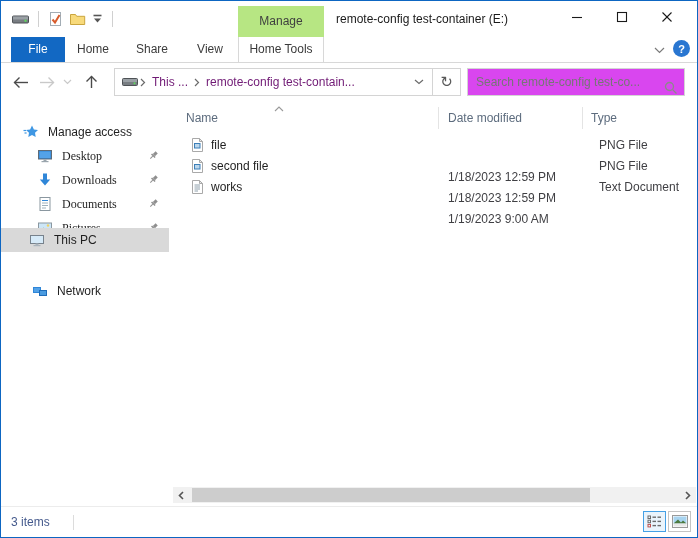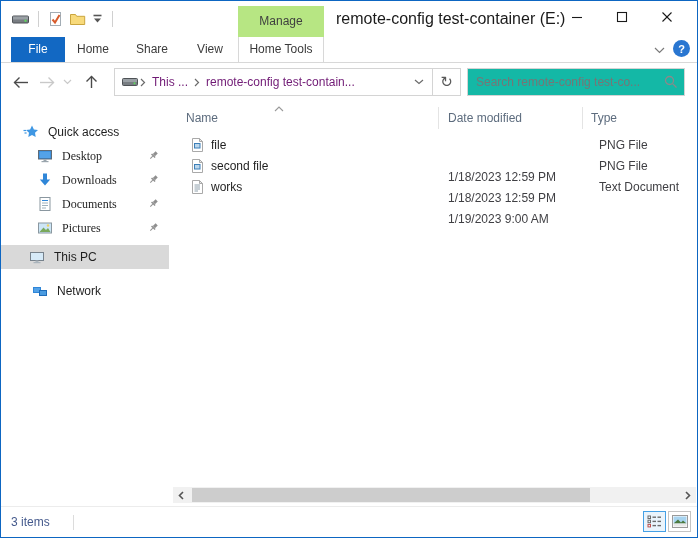--- a/index.html
+++ b/index.html
@@ -17,7 +17,7 @@
   .manage-tab { position:absolute; left:237px; top:5px; width:86px; height:31px;
                 background:#b7e683; color:#3f3f3f; text-align:center; line-height:31px; font-size:12px; }
   .window-title { position:absolute; left:335px; top:0; height:36px; line-height:36px;
-                  font-size:16px; color:#1a1a1a; white-space:nowrap; }
+                  font-size:12px; color:#1a1a1a; white-space:nowrap; }
   .win-controls { position:absolute; right:8px; top:0; height:32px; display:flex; }
   .win-btn { width:45px; height:32px; display:flex; align-items:center; justify-content:center; }
 

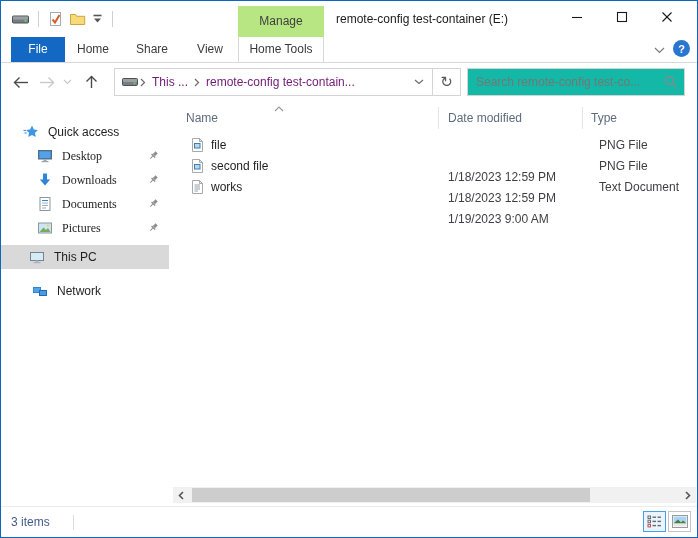--- a/index.html
+++ b/index.html
@@ -55,7 +55,7 @@
                   display:flex; align-items:center; justify-content:center;
                   font-family:"DejaVu Sans", sans-serif; font-size:15px; color:#5a5a5a; }
   .search-box { position:absolute; left:466px; top:5px; width:218px; height:28px;
-                border:1px solid #d4d4d4; background:#14b8a6; display:flex; align-items:center; }
+                border:1px solid #d4d4d4; background:#d946ef; display:flex; align-items:flex-end; }
   .search-box input { flex:1; border:none; outline:none; height:100%; padding:0 4px 0 8px;
                       font-family:"Liberation Sans", sans-serif; font-size:12px; color:#3b3b3b; background:transparent; }
   .search-box input::placeholder { color:#767676; opacity:1; }

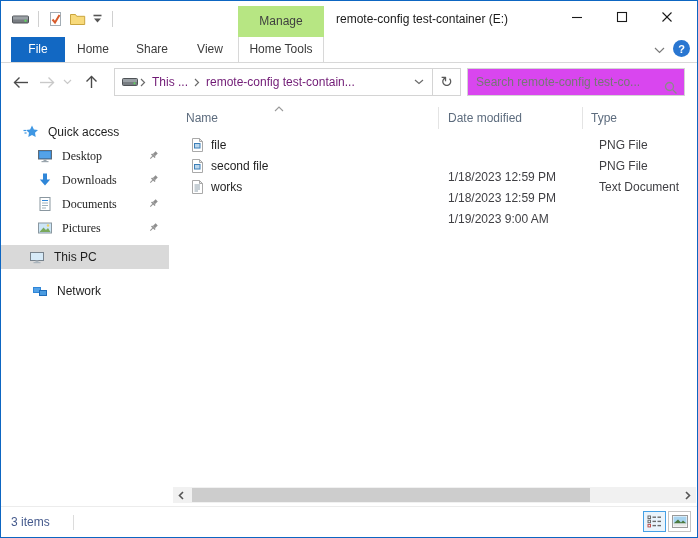--- a/index.html
+++ b/index.html
@@ -251,7 +251,7 @@
             <line x1="1.5" y1="9" x2="3.6" y2="9" stroke="#3f97e3" stroke-width="1.2"></line>
           </svg>
       </span>
-      <span>Quick access</span>
+      <span>Manage access</span>
     </div>
 
     <div class="sb-item lvl1" style="top:43px;">

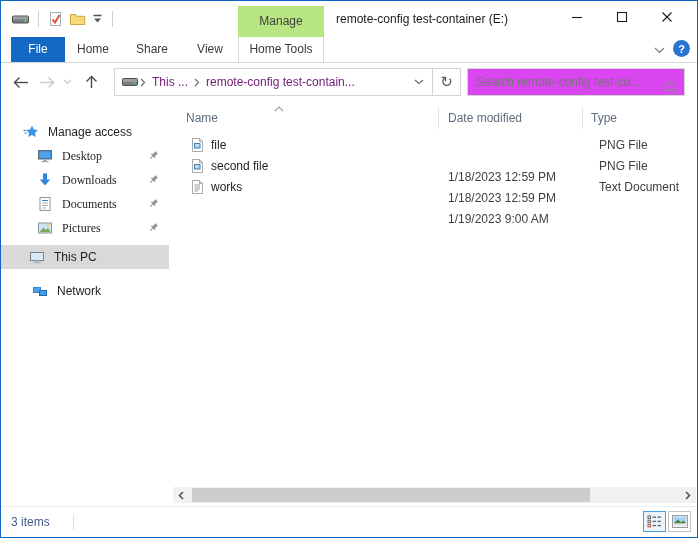--- a/index.html
+++ b/index.html
@@ -335,7 +335,7 @@
       </span>
     </div>
 
-    <div class="sb-item lvl0b sb-selected" style="top:144px;padding-left:28px;">
+    <div class="sb-item lvl0b sb-selected" style="top:127px;padding-left:28px;">
       <span class="icon">
         <svg width="16" height="16" viewBox="0 0 16 16">
             <rect x="1.5" y="3.5" width="13" height="8" fill="#d6eaf8" stroke="#77828c"></rect>

